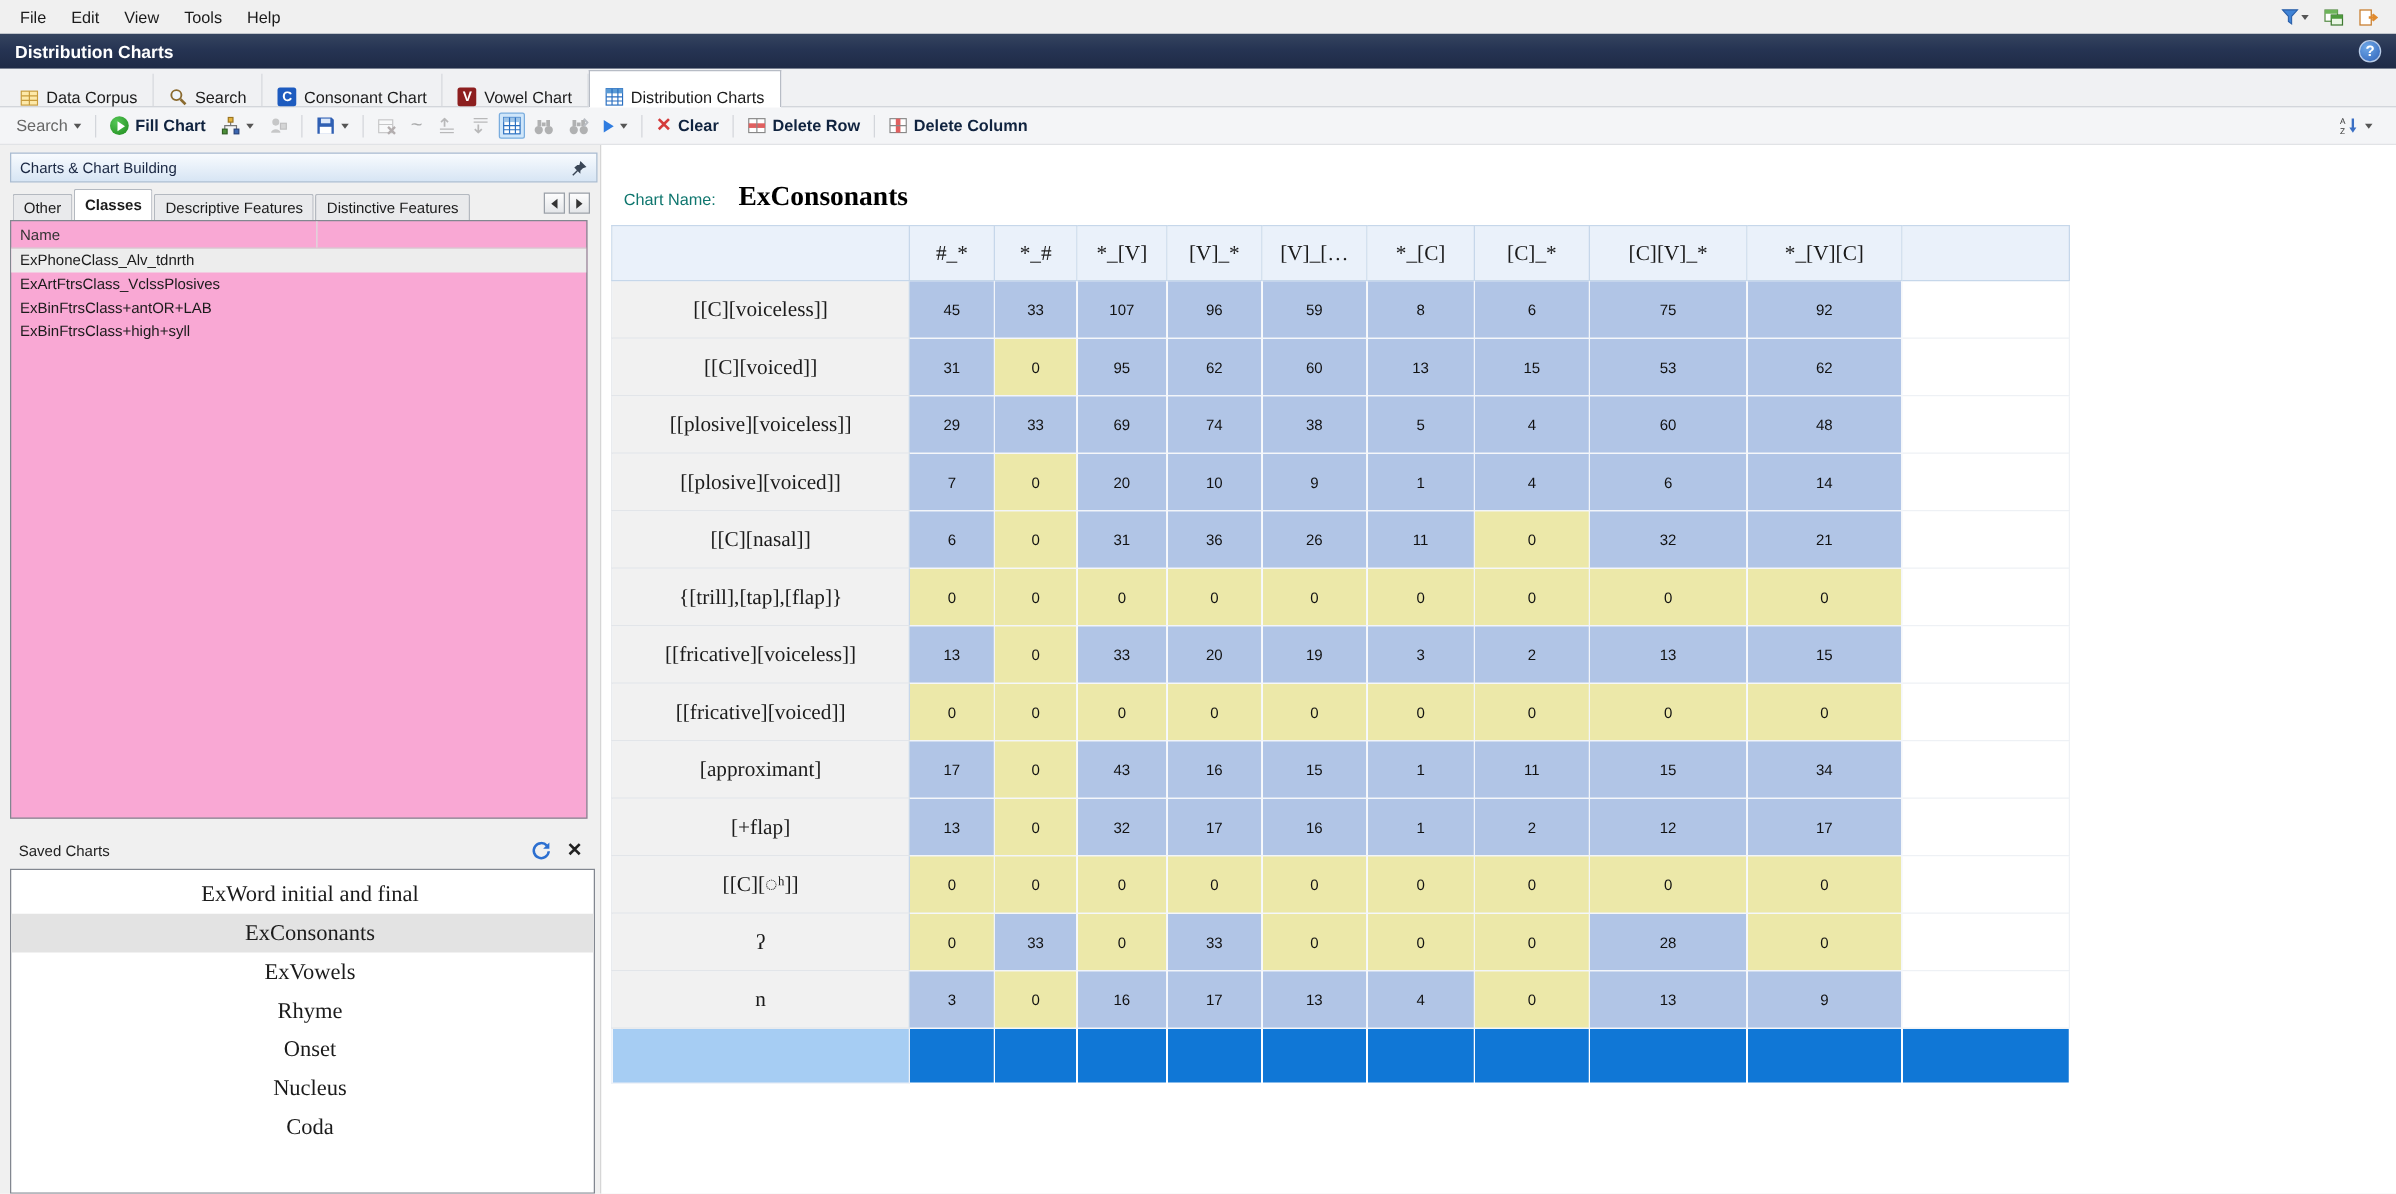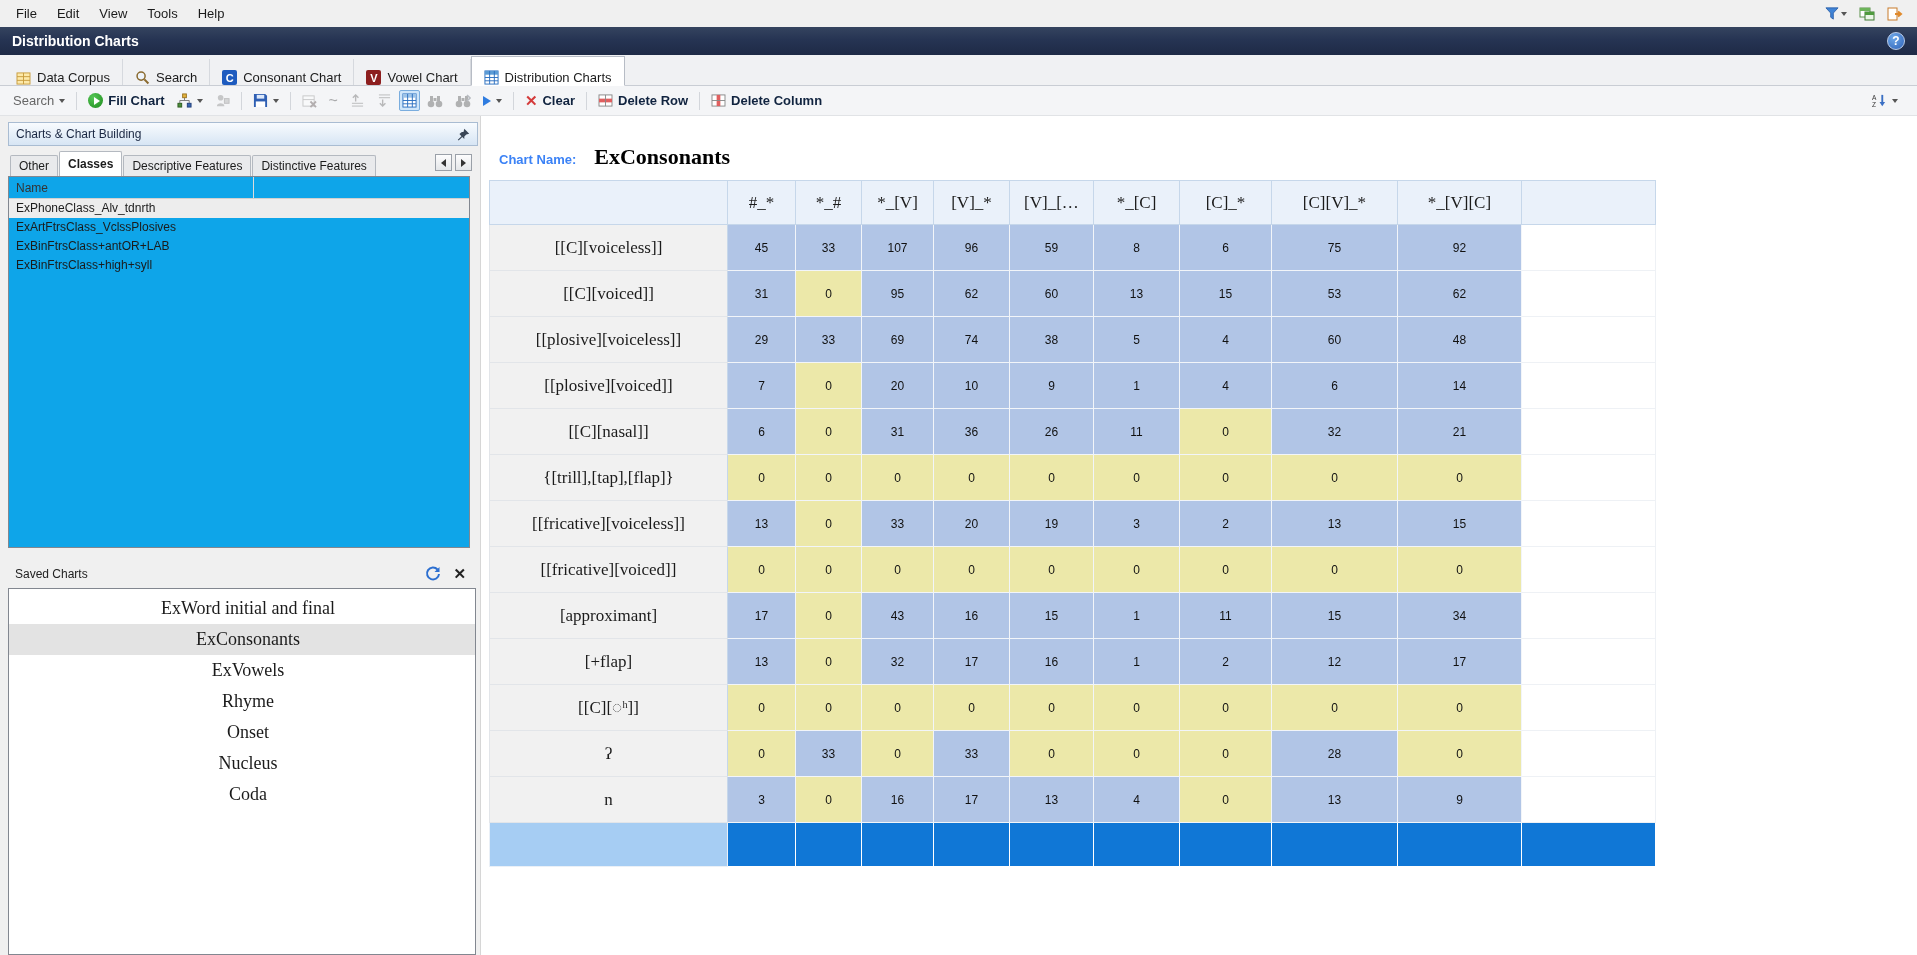--- a/index.html
+++ b/index.html
@@ -67,7 +67,7 @@
   
   .main { flex:1; background:#fff; border-left:1px solid #d6d6d6; overflow:hidden; }
   .chart-name-row { display:flex; align-items:baseline; gap:18px; margin:28px 0 10px 18px; }
-  .chart-name-label { font-size:13px; color:#3b82f6;font-weight:bold; }
+  .chart-name-label { font-size:13px; color:#0f766e; }
   .chart-name { font-family:"Liberation Serif",serif; font-size:22px; font-weight:bold; color:#000; }
   .table-wrap { margin-left:8px; }
   table.dist { border-collapse:collapse; table-layout:fixed; width:1166px; border:1px solid #9ab7d6; }

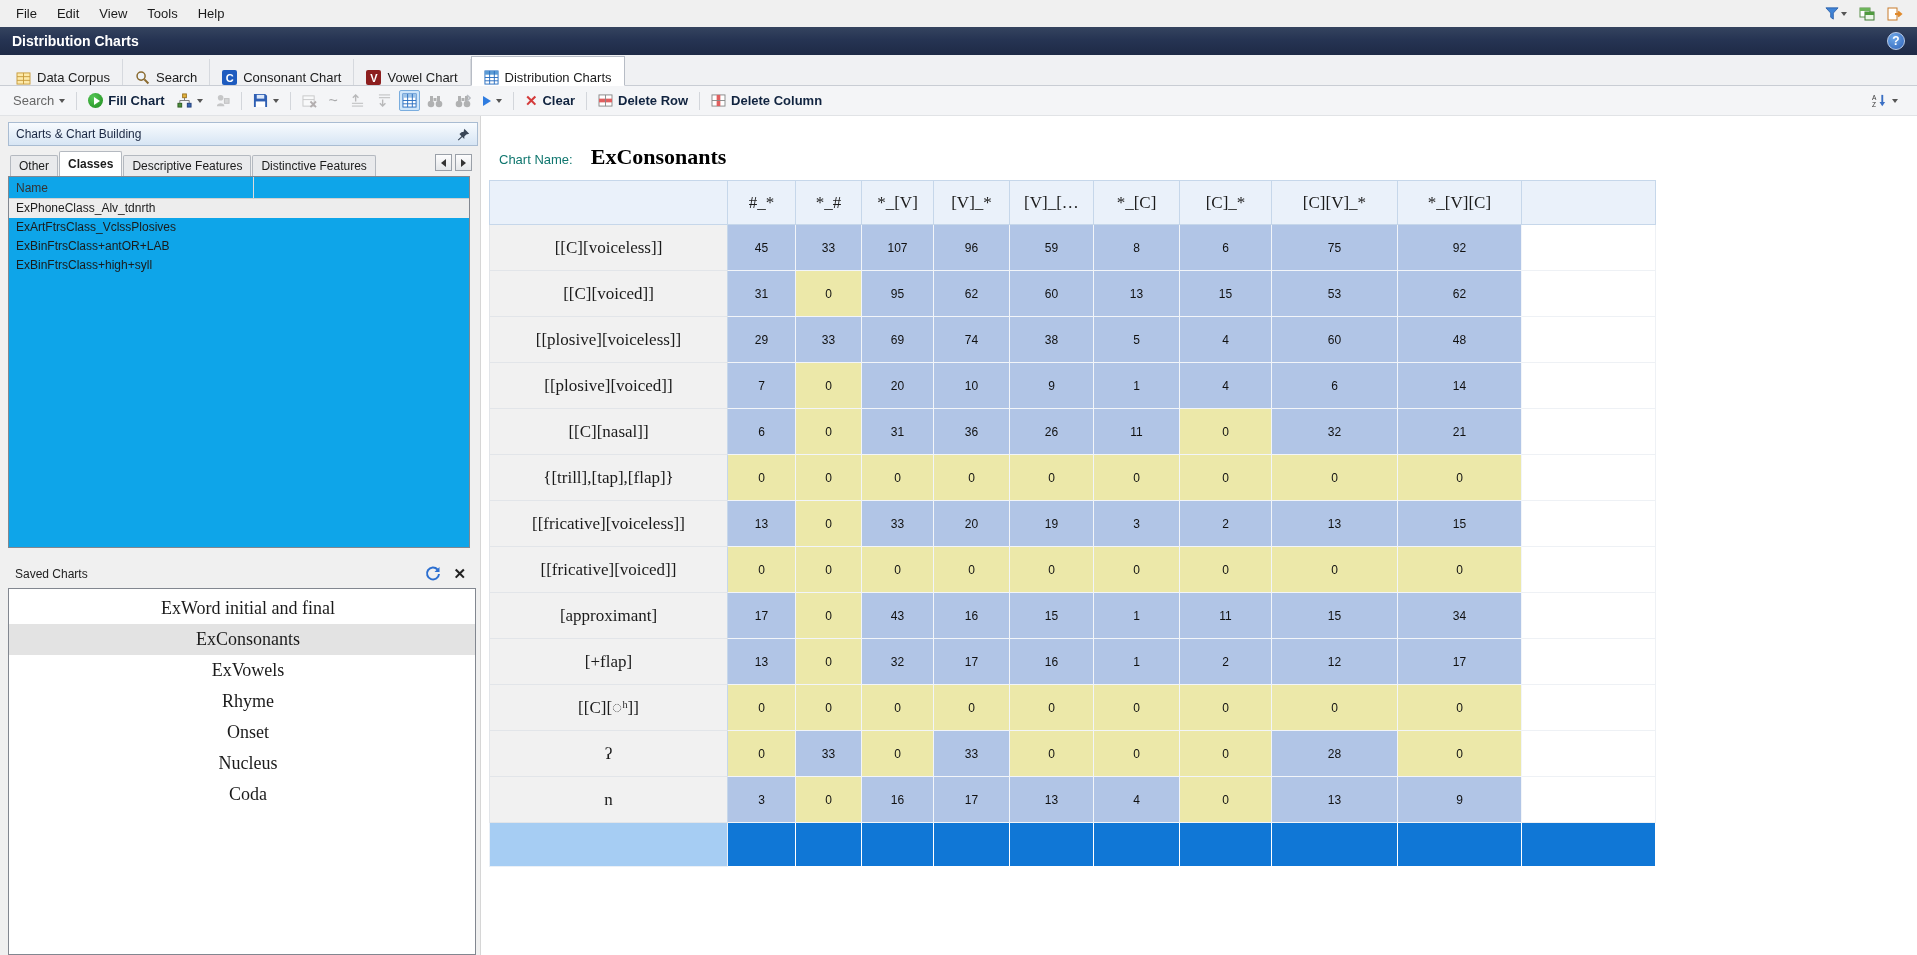--- a/index.html
+++ b/index.html
@@ -52,7 +52,7 @@
   .sbtn { width:17px; height:17px; border:1px solid #9aa0a8; background:linear-gradient(#fdfdfd,#e4e6e9); display:flex; align-items:center; justify-content:center; }
   .tri-l { width:0; height:0; border-top:4px solid transparent; border-bottom:4px solid transparent; border-right:5px solid #333; }
   .tri-r { width:0; height:0; border-top:4px solid transparent; border-bottom:4px solid transparent; border-left:5px solid #333; }
-  .classes-box { height:372px; border:1px solid #828790; background:#0ea5e9; margin-right:8px; }
+  .classes-box { height:479px; border:1px solid #828790; background:#f9a8d4; margin-right:8px; }
   .lb-colheader { height:22px; border-bottom:1px solid #d0d0d0; display:flex; align-items:stretch; }
   .lb-colheader .name-col { width:245px; padding-left:7px; border-right:1px solid #dcdcdc; display:flex; align-items:center; color:#333; }
   .lb-item { height:19px; line-height:19px; padding-left:7px; font-size:12px; white-space:nowrap; }

